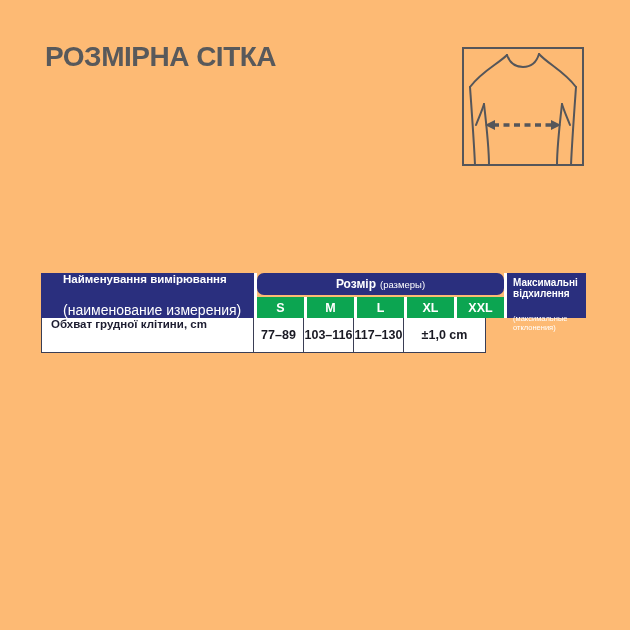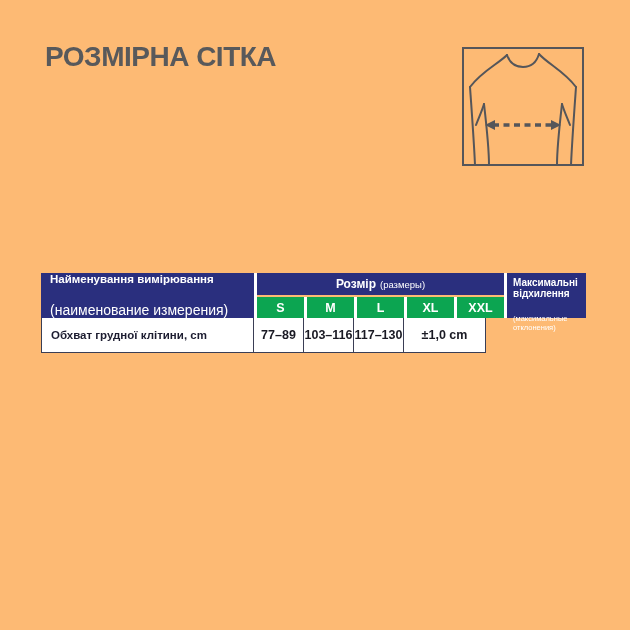--- a/index.html
+++ b/index.html
@@ -17,7 +17,7 @@
   
   .size-table { position:absolute; left:41px; top:273px; width:545px; font-size:12px; }
   .thead { display:flex; height:45px; }
-  .th-col1 { width:213px; background:var(--navy); color:#fff; display:flex; flex-direction:column; justify-content:center; padding-left:9px; }
+  .th-col1 { width:213px; background:var(--navy); color:#fff; display:flex; flex-direction:column; justify-content:center; padding-left:22px; }
   .th-col1 .b { font-weight:bold; font-size:11.5px; }
   .th-col1 .s { font-size:14px; margin-top:17px; }
   .th-sizes { width:250px; border-left:3px solid #fff; display:flex; flex-direction:column; }

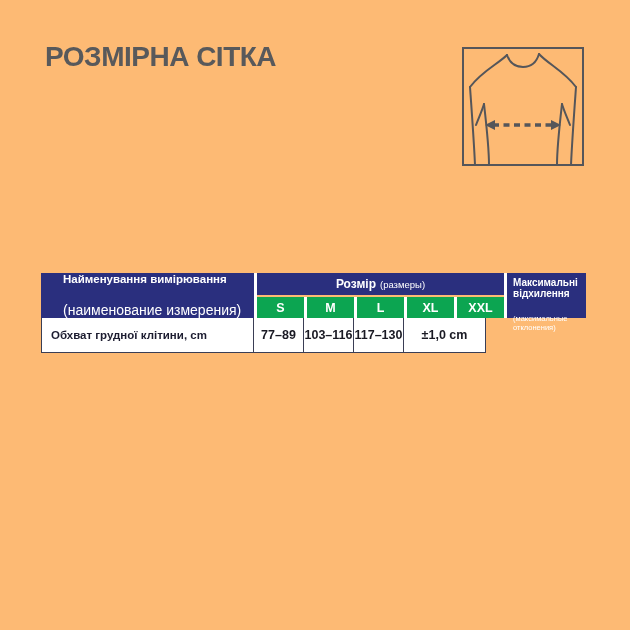--- a/index.html
+++ b/index.html
@@ -21,7 +21,7 @@
   .th-col1 .b { font-weight:bold; font-size:11.5px; }
   .th-col1 .s { font-size:14px; margin-top:17px; }
   .th-sizes { width:250px; border-left:3px solid #fff; display:flex; flex-direction:column; }
-  .th-size-bar { height:22px; background:var(--navy); color:#fff; display:flex; align-items:center; justify-content:center; }
+  .th-size-bar { height:22px; background:var(--navy); color:#fff; display:flex; align-items:center; justify-content:center;border-radius:7px; }
   .th-size-bar .b { font-weight:bold; font-size:12px; }
   .th-size-bar .s { font-size:9.5px; margin-left:4px; }
   .th-size-cells { height:21px; margin-top:2px; display:flex; }

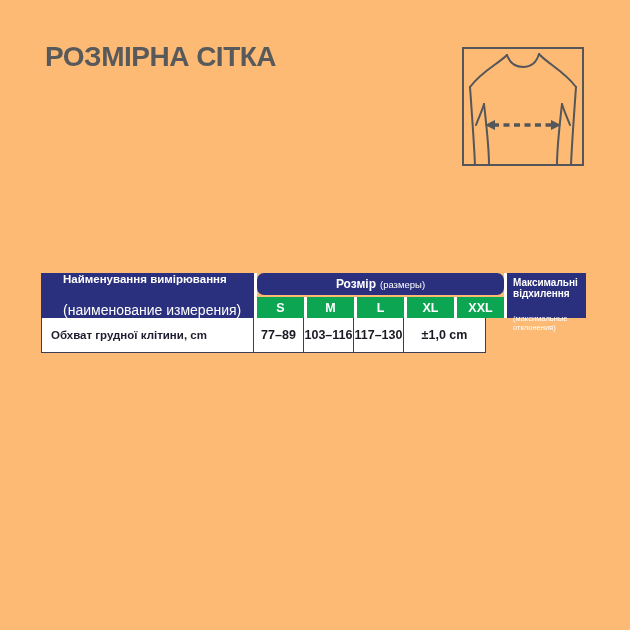--- a/index.html
+++ b/index.html
@@ -33,7 +33,7 @@
 
   .trow { display:flex; height:35px; }
   .td { border-bottom:1px solid #3a3e55; border-right:1px solid #3a3e55; display:flex; align-items:center; justify-content:center; color:#191923; background:#fff; }
-  .td-label { width:213px; border-left:1px solid #3a3e55; flex-direction:column; align-items:flex-start; justify-content:center; padding-left:9px; }
+  .td-label { width:213px; border-left:1px solid #3a3e55; flex-direction:column; align-items:flex-start; justify-content:space-between; padding-left:9px; }
   .td-label .b { font-weight:bold; font-size:11.5px; color:#1c1c30; }
   .td-label .s { font-size:11px; color:#1c1c30; margin-top:1px; }
   .td-val { width:50px; font-weight:bold; font-size:12.5px; }

